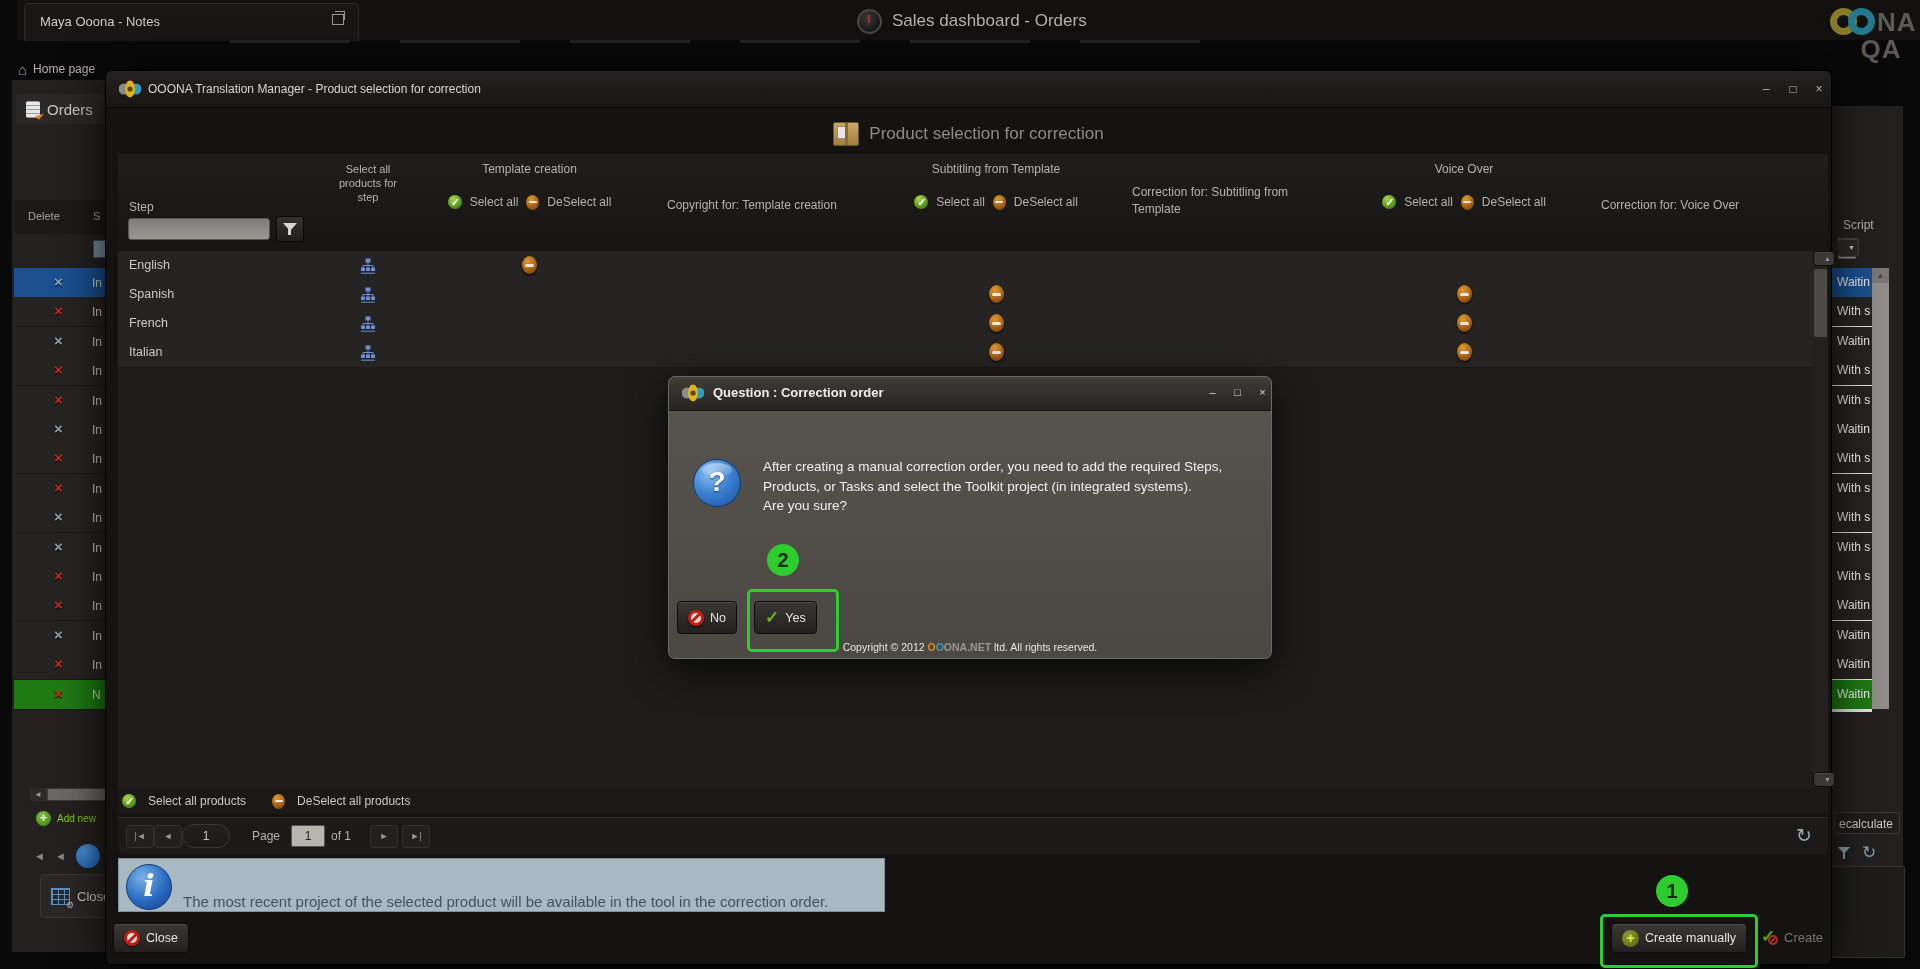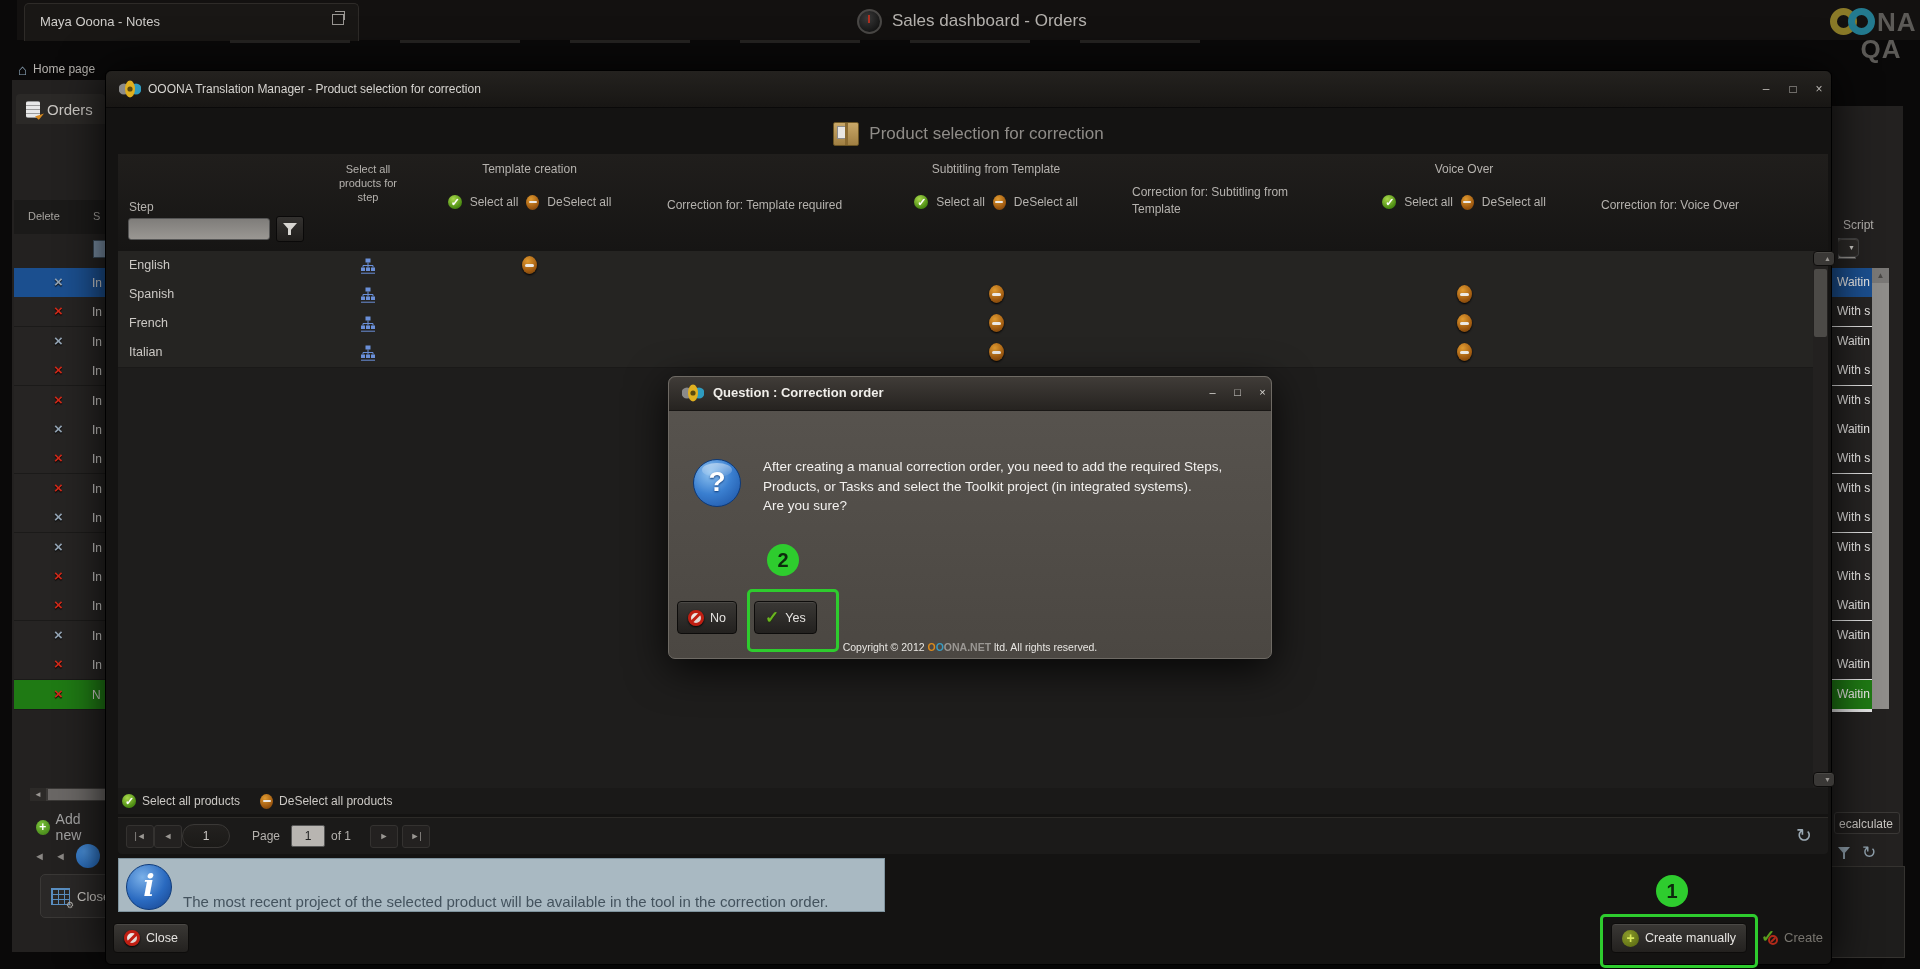--- a/index.html
+++ b/index.html
@@ -428,7 +428,7 @@
           <span>DeSelect all</span>
         </div>
 
-        <div class="corrlbl" style="left:549px;top:44px;width:200px">Correction for: Template required</div>
+        <div class="corrlbl" style="left:549px;top:44px;width:200px">Copyright for: Template creation</div>
         <div class="corrlbl" style="left:1014px;top:30px;width:185px;line-height:17px">Correction for: Subtitling from Template</div>
         <div class="corrlbl" style="left:1483px;top:44px;width:210px">Correction for: Voice Over</div>
 

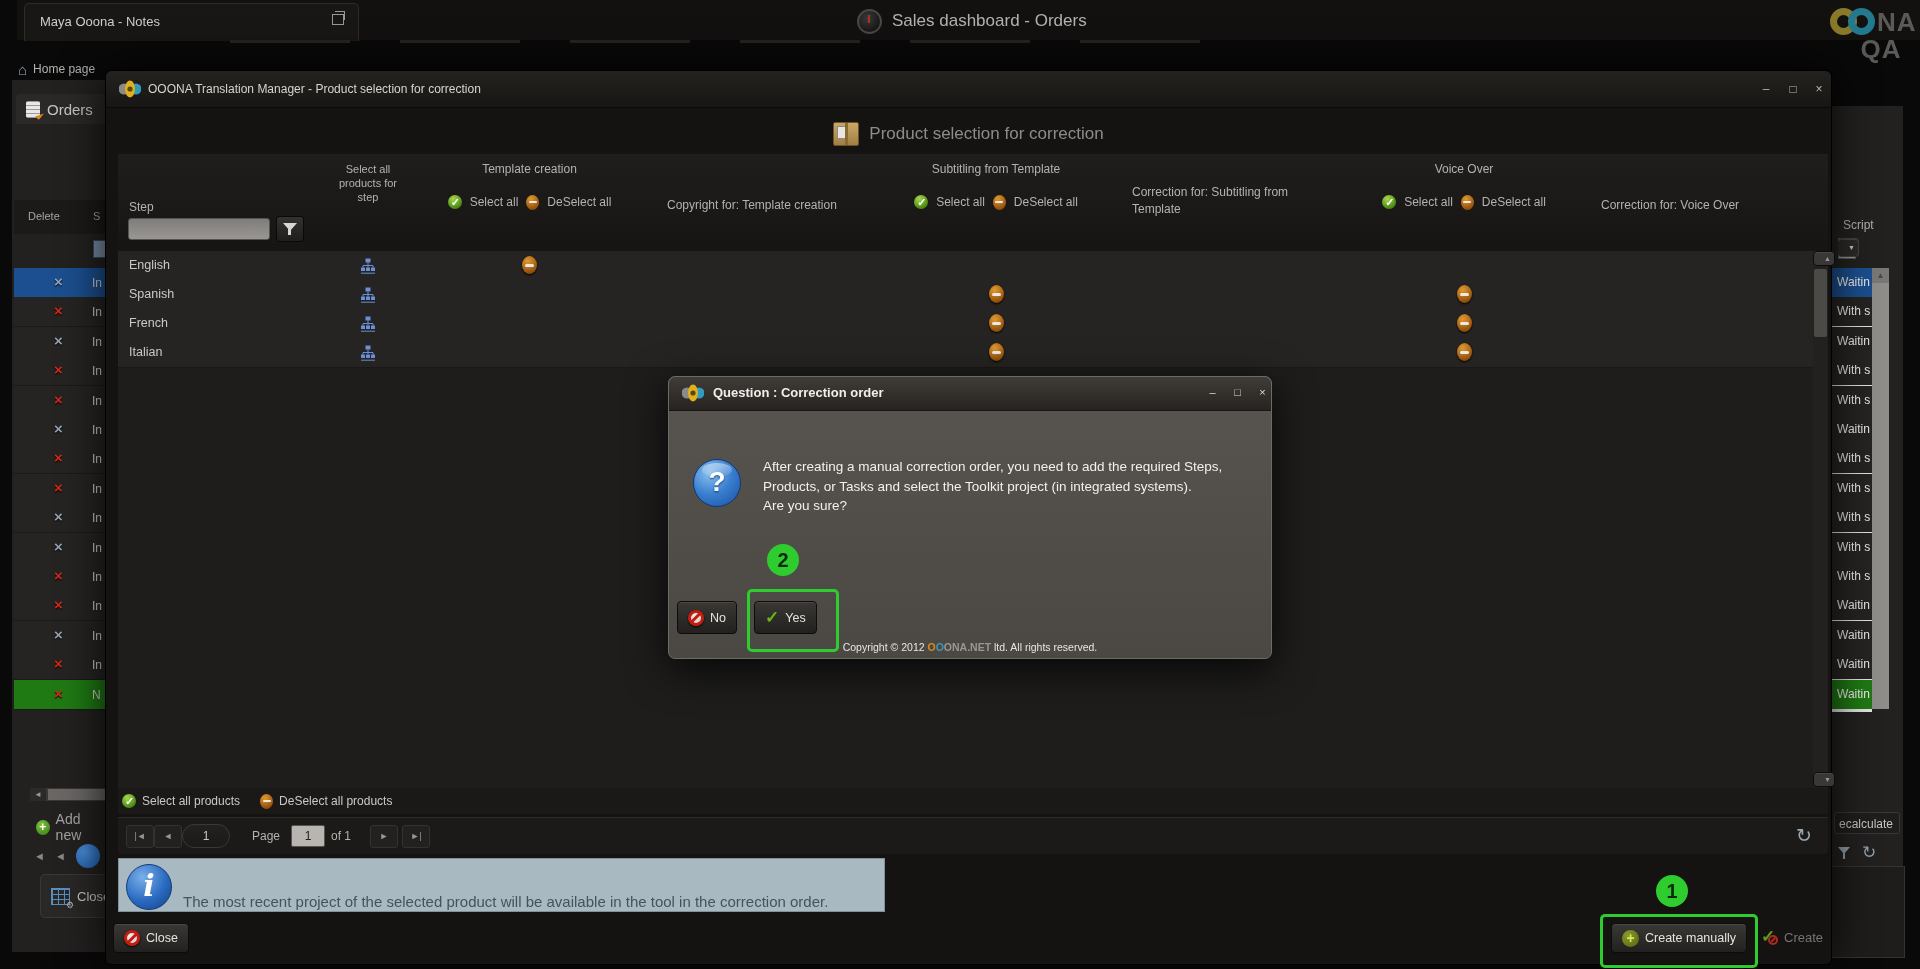--- a/index.html
+++ b/index.html
@@ -143,7 +143,7 @@
   .vscroll .btn{position:absolute;left:0;width:15px;height:15px;background:#3a3836;color:#9a9793;font-size:7px;text-align:center;line-height:15px;}
   .vscroll .thumb{position:absolute;left:1px;top:18px;width:13px;height:68px;background:#4c4a47;border-radius:2px;}
 
-  .selbar{position:absolute;left:12px;top:717px;width:1710px;height:26px;background:#1a1918;display:flex;align-items:center;gap:6px;padding-left:4px;box-sizing:border-box;}
+  .selbar{position:absolute;left:12px;top:717px;width:1710px;height:26px;background:#1a1918;display:flex;align-items:center;gap:12px;padding-left:4px;box-sizing:border-box;}
   .selbar .t{font-size:12px;color:#ccc9c5;margin-right:14px;}
   .pgbar{position:absolute;left:12px;top:746px;width:1710px;height:36px;background:#1b1a19;border-top:1px solid #2c2a27;border-radius:0 0 4px 4px;}
   .pg{position:absolute;top:7px;width:26px;height:21px;background:#232120;border:1px solid #343230;border-radius:3px;

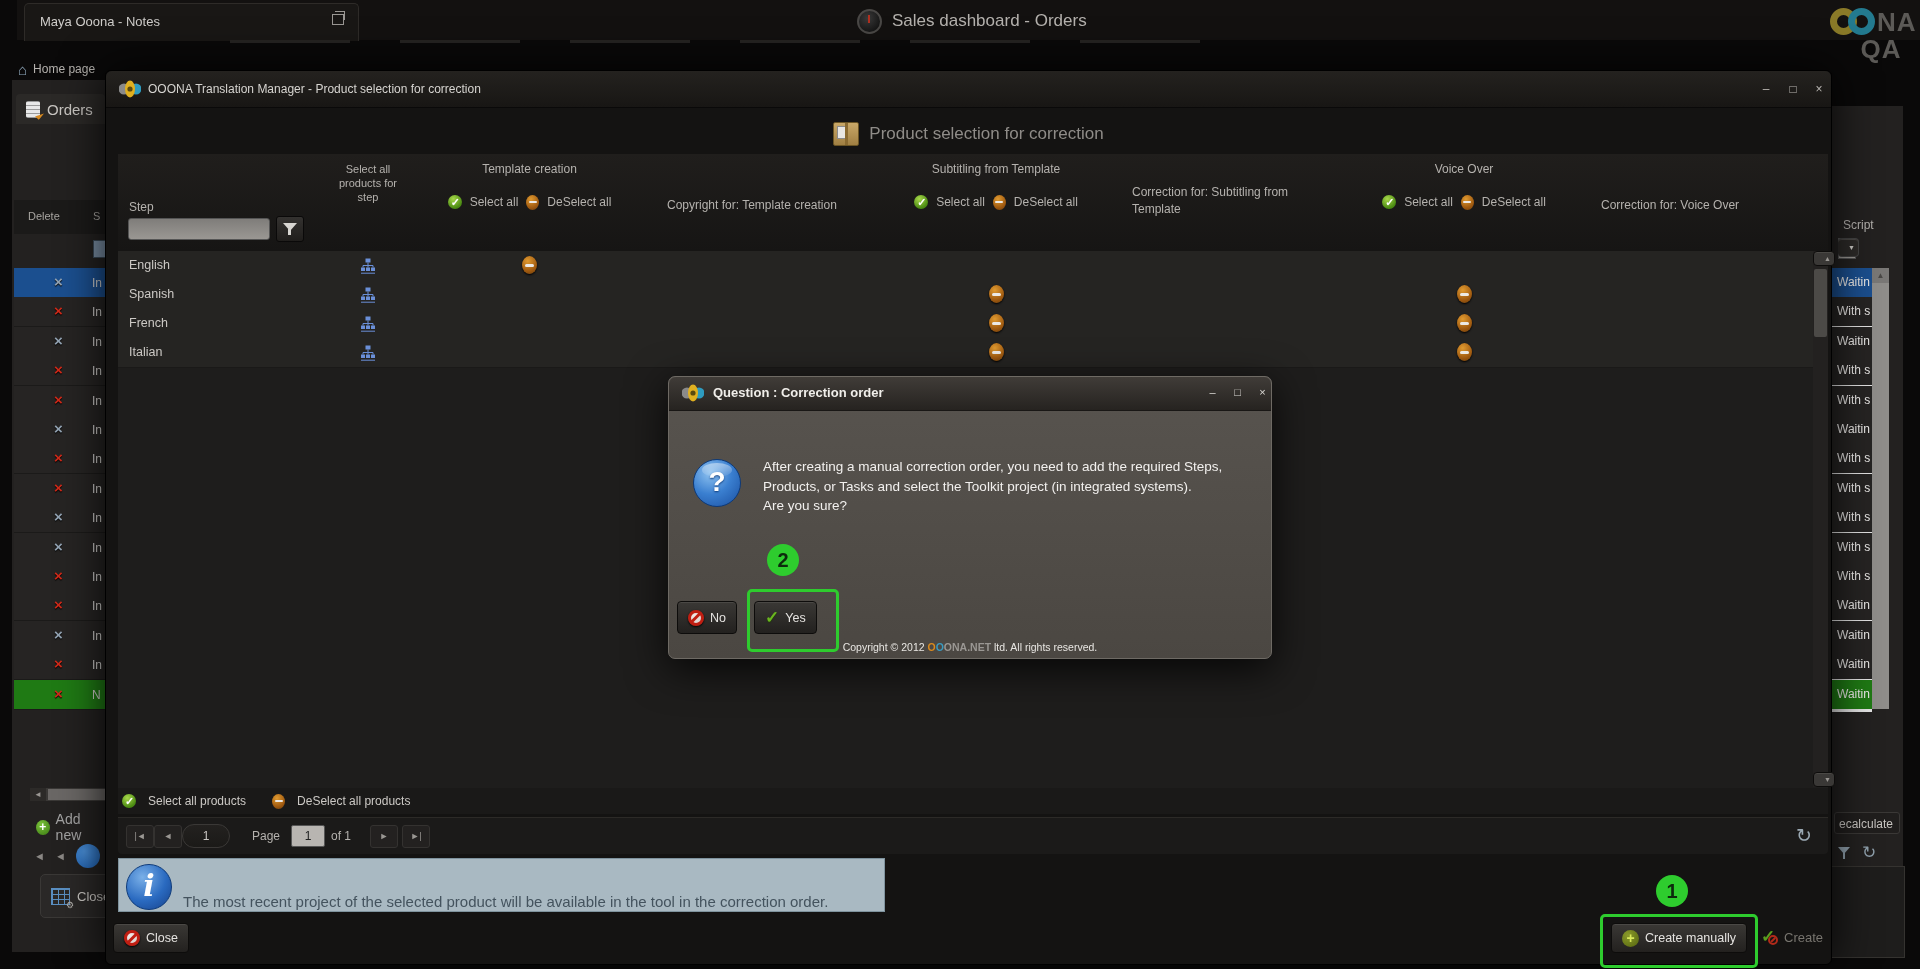--- a/index.html
+++ b/index.html
@@ -59,7 +59,7 @@
   .addnew{position:absolute;left:24px;top:731px;display:flex;align-items:center;gap:6px;}
   .plus-green{width:15px;height:15px;border-radius:50%;background:radial-gradient(circle at 35% 30%,#7ac23a,#3a7a12);
               color:#fff;font-size:12px;font-weight:bold;text-align:center;line-height:14px;}
-  .addnew .txt{font-size:14px;color:#a3a3a3;}
+  .addnew .txt{font-size:10px;color:#84cc16;}
   .bgl-pager{position:absolute;left:22px;top:764px;display:flex;align-items:center;gap:10px;}
   .bgl-pager .pgc{color:#8a8784;font-size:11px;}
   .bluedot{width:24px;height:24px;border-radius:50%;background:radial-gradient(circle at 35% 30%,#4a8fd8,#1d5fae);}

